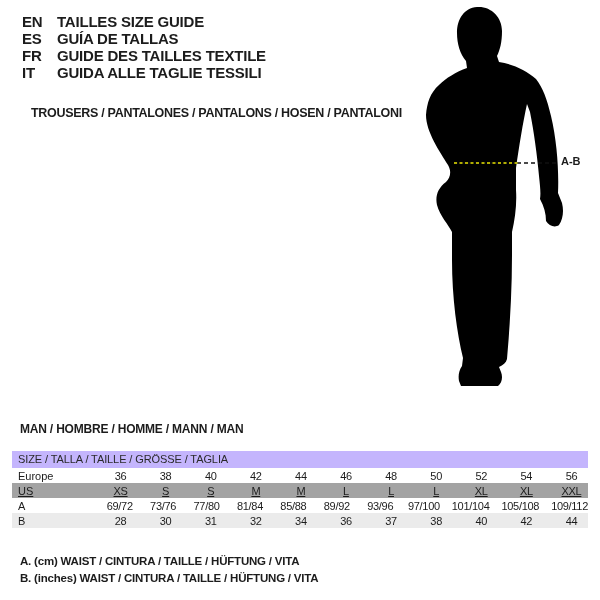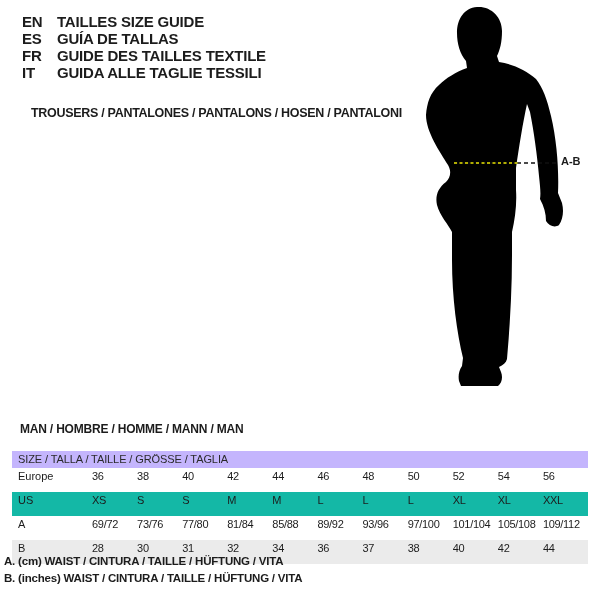--- a/index.html
+++ b/index.html
@@ -38,7 +38,7 @@
     height:17px;line-height:17px;padding-left:6px;letter-spacing:-0.1px;
     color:#2a2a2a;white-space:nowrap;
   }
-  .trow{display:grid;grid-template-columns:80px repeat(11,1fr);height:24px;line-height:16px;}
+  .trow{display:grid;grid-template-columns:80px repeat(11,1fr);height:15px;line-height:16px;gap:12px;}
   .tlabel{padding-left:6px;text-align:left;white-space:nowrap;}
   .tcell{text-align:left;white-space:nowrap;letter-spacing:-0.3px;}
 

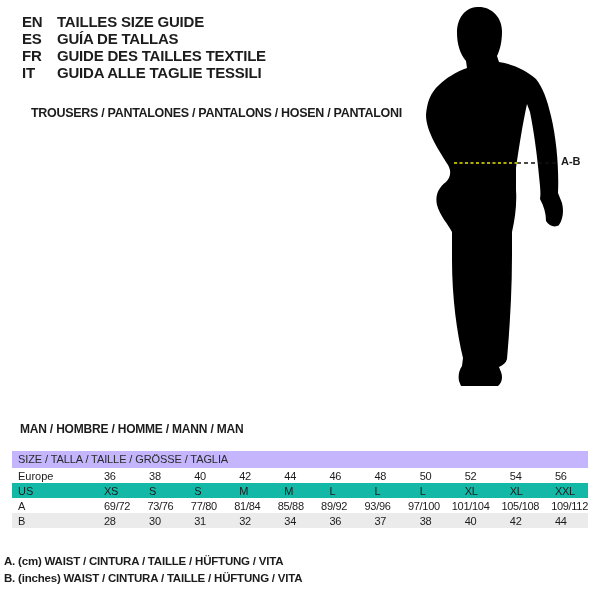--- a/index.html
+++ b/index.html
@@ -40,7 +40,7 @@
   }
   .trow{display:grid;grid-template-columns:80px repeat(11,1fr);height:15px;line-height:16px;gap:12px;}
   .tlabel{padding-left:6px;text-align:left;white-space:nowrap;}
-  .tcell{text-align:left;white-space:nowrap;letter-spacing:-0.3px;}
+  .tcell{text-align:center;white-space:nowrap;letter-spacing:-0.3px;}
 
   
   .notes{position:absolute;left:4px;top:553px;font-size:11.5px;font-weight:700;letter-spacing:-0.2px;}

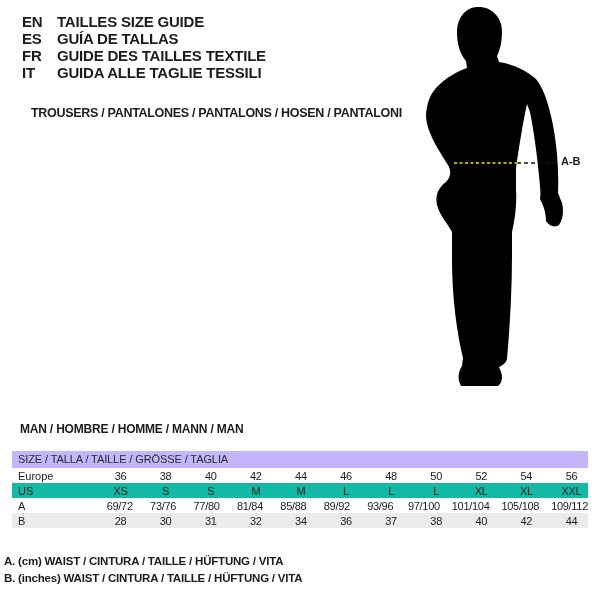--- a/index.html
+++ b/index.html
@@ -137,7 +137,7 @@
     <div class="tcell">56</div>
   </div>
 
-  <div class="trow" style="background:#14b8a6;">
+  <div class="trow" style="background:#a3a3a3;text-decoration:underline;">
     <div class="tlabel">US</div>
     <div class="tcell">XS</div>
     <div class="tcell">S</div>

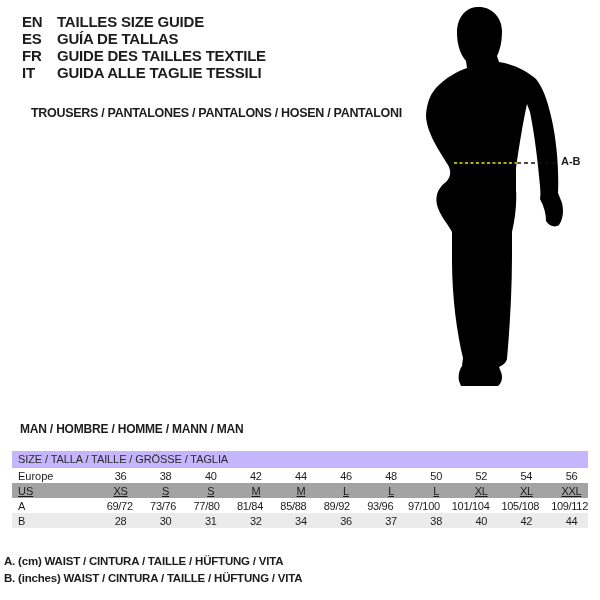--- a/index.html
+++ b/index.html
@@ -43,7 +43,7 @@
   .tcell{text-align:center;white-space:nowrap;letter-spacing:-0.3px;}
 
   
-  .notes{position:absolute;left:4px;top:553px;font-size:11.5px;font-weight:700;letter-spacing:-0.2px;}
+  .notes{position:absolute;left:20px;top:553px;font-size:11.5px;font-weight:700;letter-spacing:-0.2px;}
   .note-line{line-height:16.5px;white-space:nowrap;}
 </style>
 </head>

